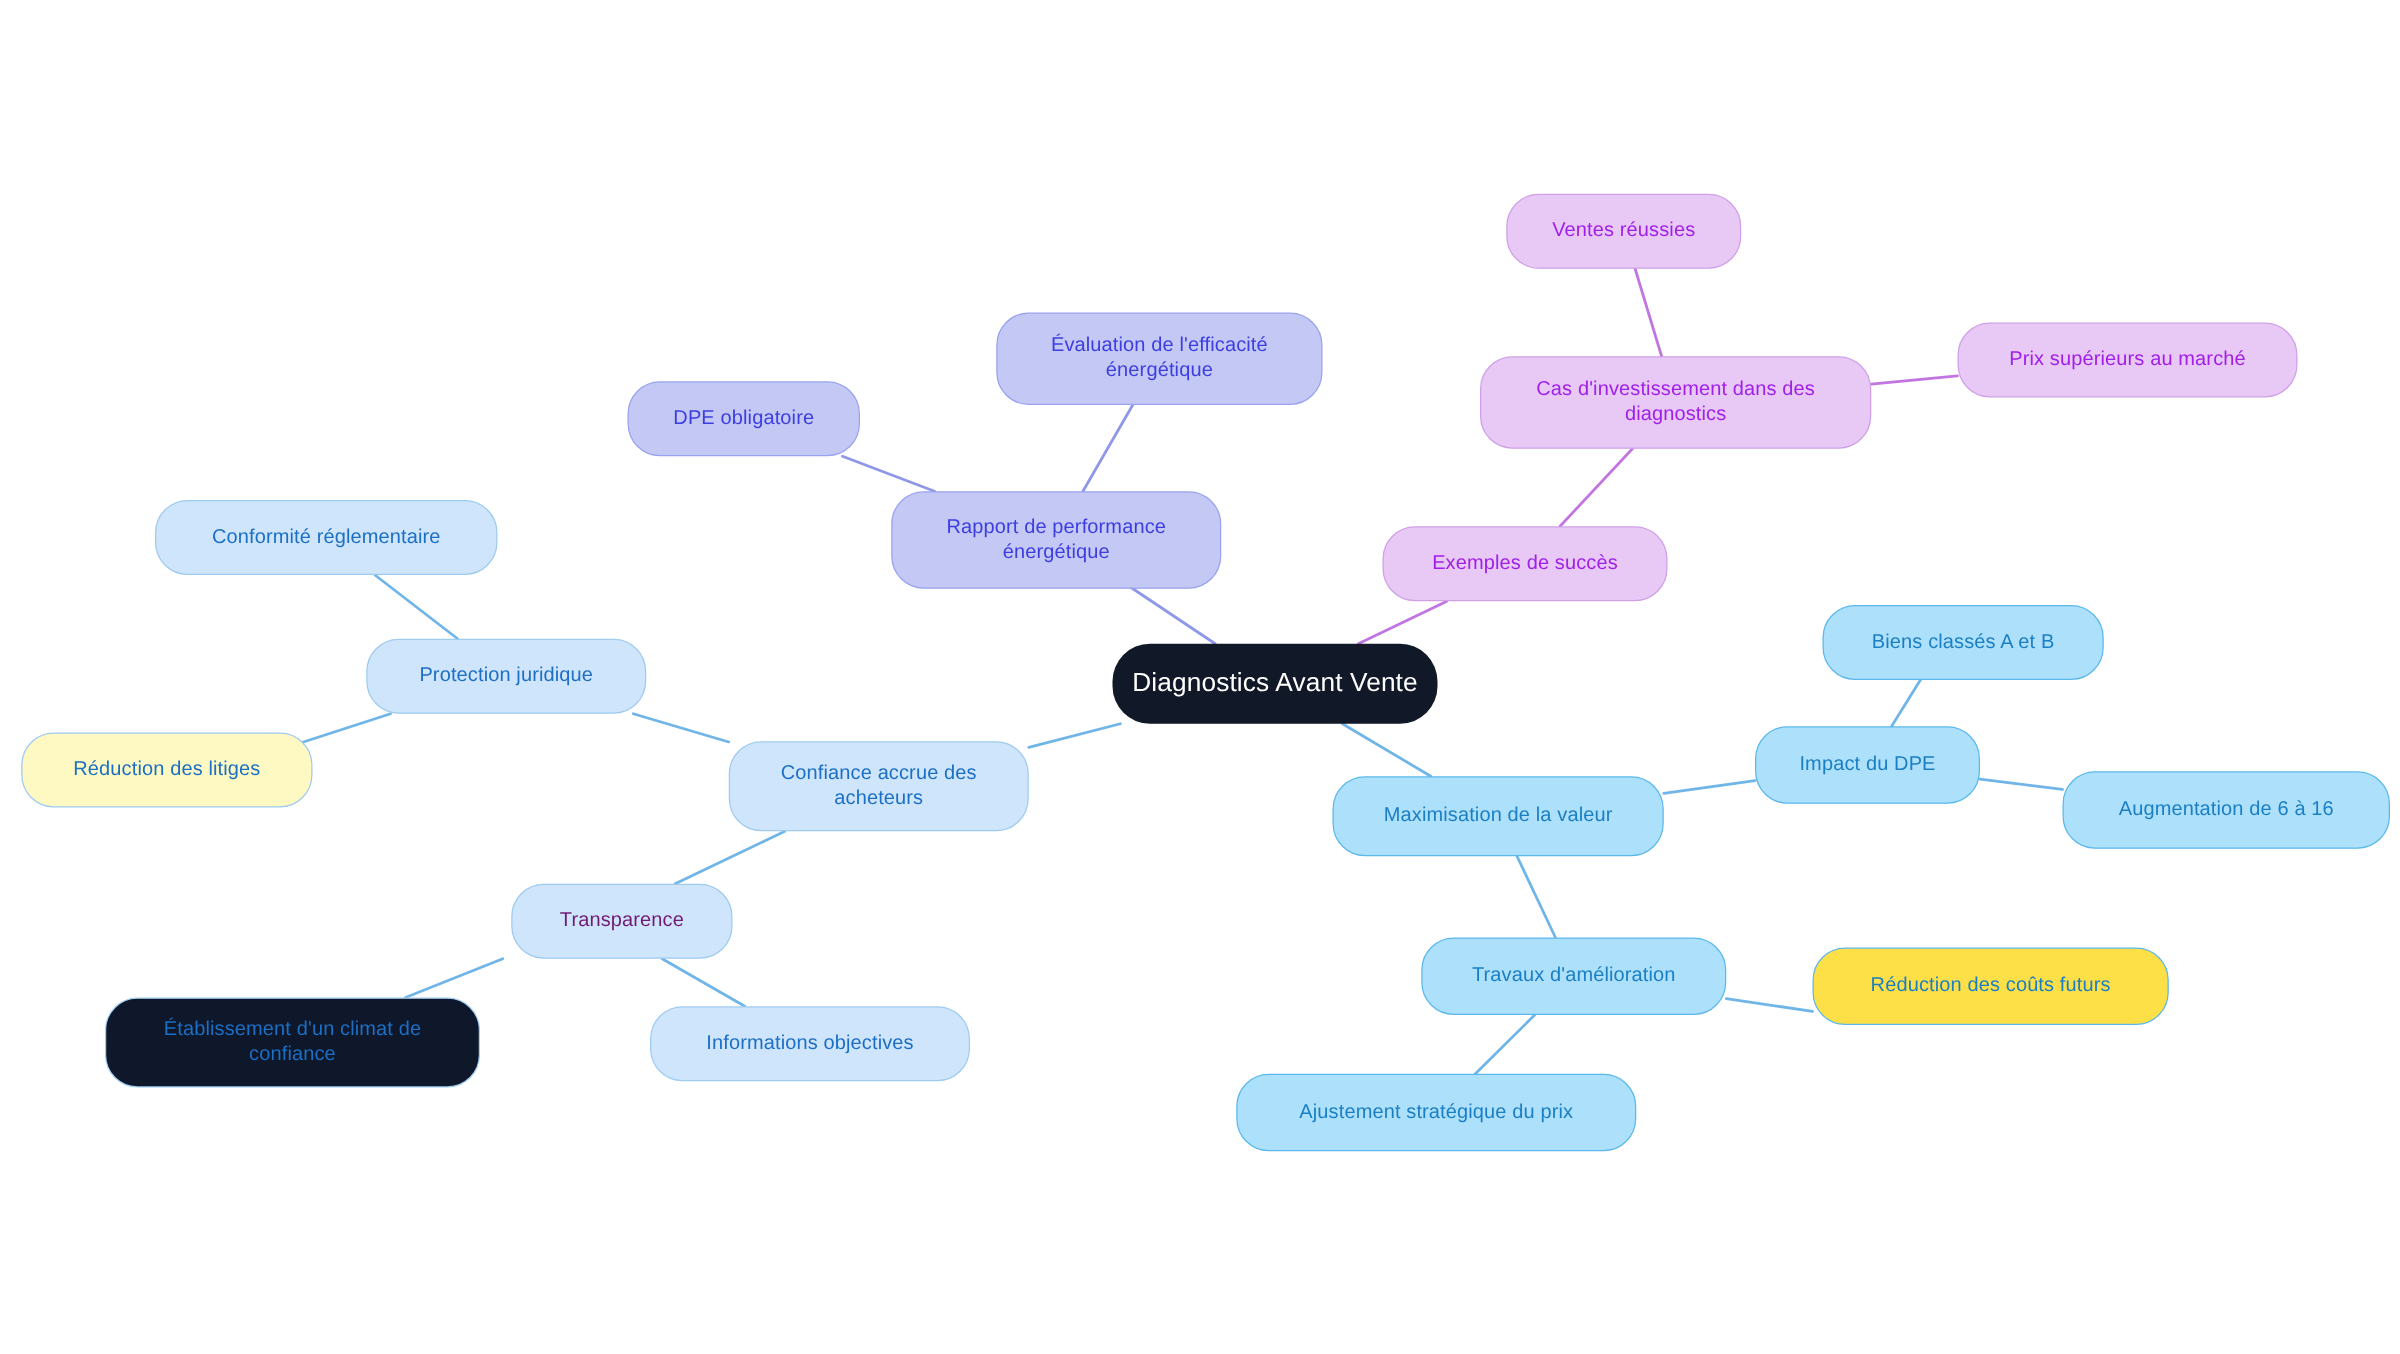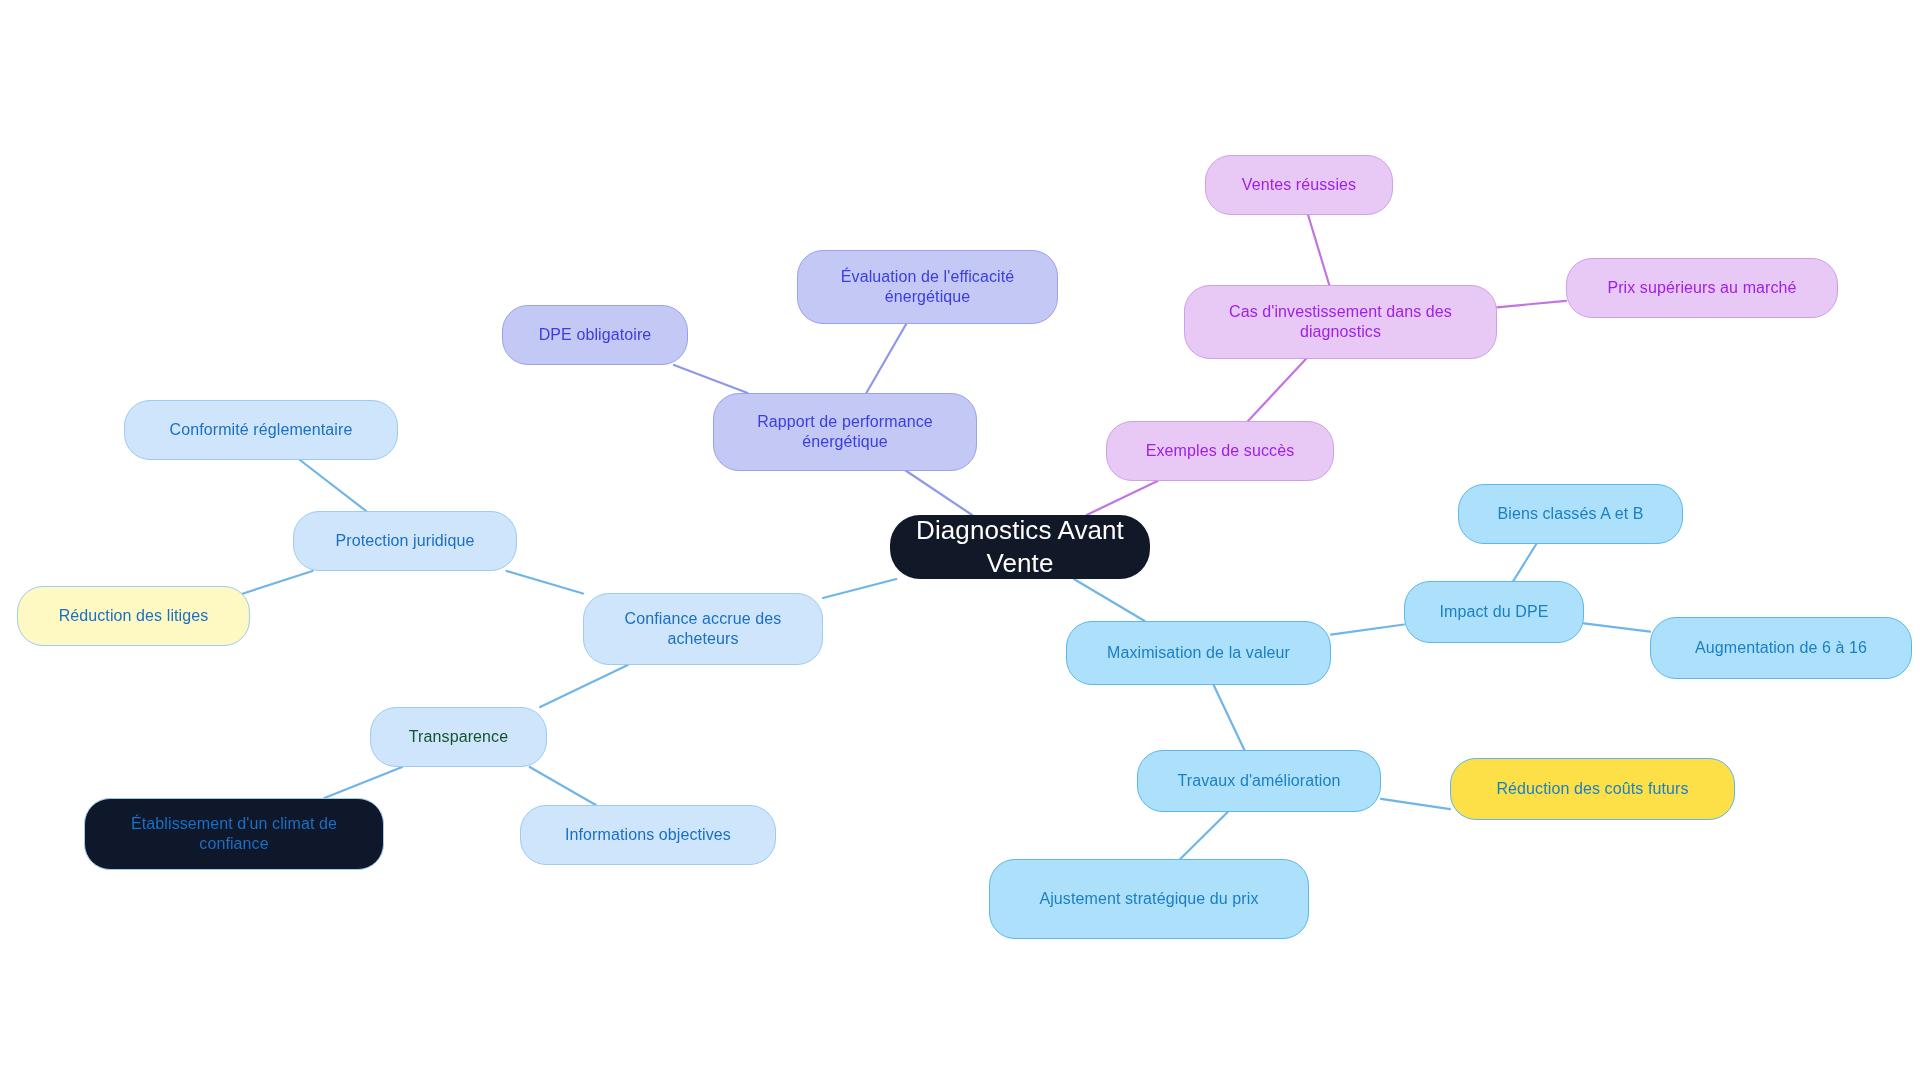--- a/index.html
+++ b/index.html
@@ -46,7 +46,7 @@
   .node.root {
     border-radius: 30px;
     border-width: 0;
-    font-size: 26px;
+    font-size: 21px;
   }
   .node.lvl1 { font-size: 16px; }
 </style>

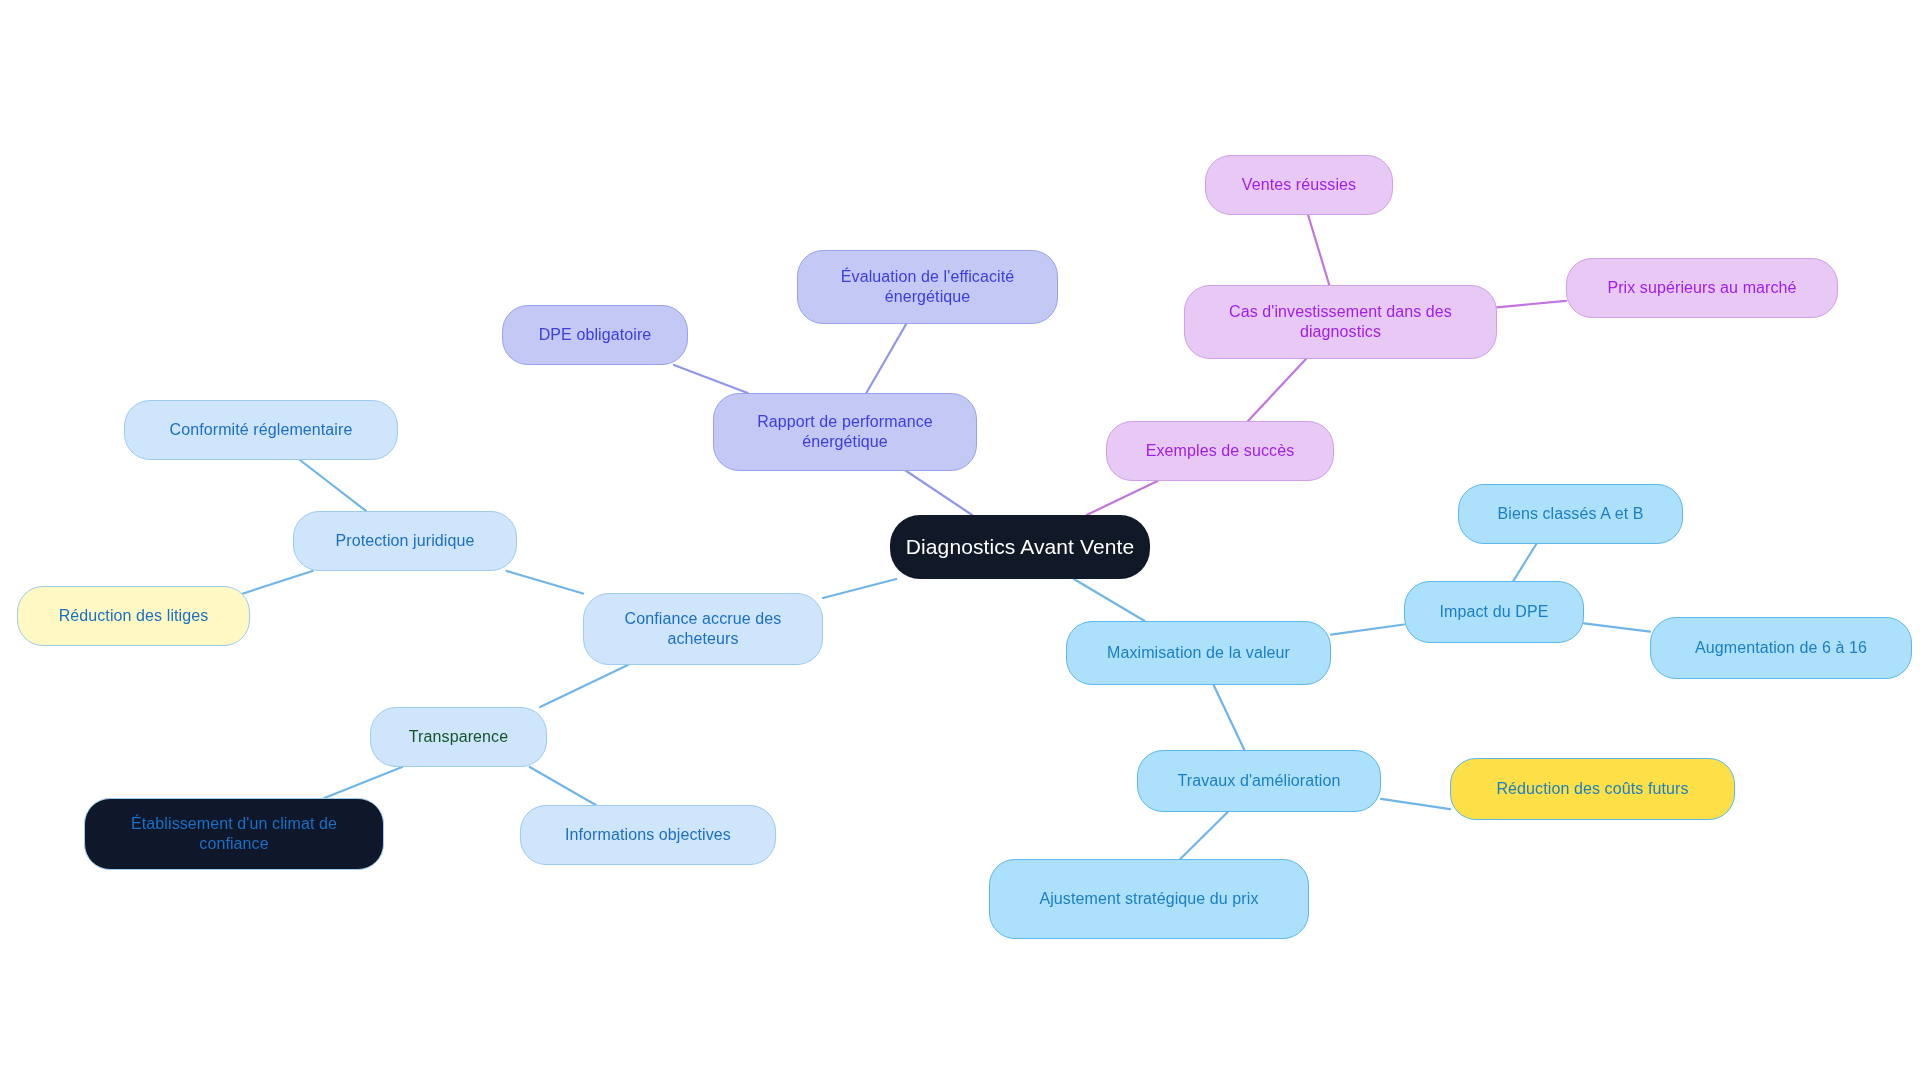--- a/index.html
+++ b/index.html
@@ -84,7 +84,7 @@
       <div class="node lvl1" style="left: 293px; top: 511px; width: 224px; height: 60px; background: rgb(207, 229, 251); color: rgb(27, 111, 196); border-color: rgb(158, 203, 240);">Protection juridique</div>
       <div class="node lvl1" style="left: 124px; top: 400px; width: 274px; height: 60px; background: rgb(207, 229, 251); color: rgb(27, 111, 196); border-color: rgb(158, 203, 240); text-align: right;">Conformité réglementaire</div>
       <div class="node lvl1" style="left: 17px; top: 586px; width: 233px; height: 60px; background: #fef9c3; color: rgb(27, 111, 196); border-color: rgb(158, 203, 240);">Réduction des litiges</div>
-      <div class="node lvl1" style="left: 370px; top: 707px; width: 177px; height: 60px; background: rgb(207, 229, 251); color: #14532d; border-color: rgb(158, 203, 240);">Transparence</div>
+      <div class="node lvl1" style="left: 409px; top: 707px; width: 177px; height: 60px; background: rgb(207, 229, 251); color: #701a75; border-color: rgb(158, 203, 240);">Transparence</div>
       <div class="node lvl1" style="left: 84px; top: 798px; width: 300px; height: 72px; background: #0f172a; color: rgb(27, 111, 196); border-color: rgb(158, 203, 240);">Établissement d'un climat de
 confiance</div>
       <div class="node lvl1" style="left: 520px; top: 805px; width: 256px; height: 60px; background: rgb(207, 229, 251); color: rgb(27, 111, 196); border-color: rgb(158, 203, 240);">Informations objectives</div>

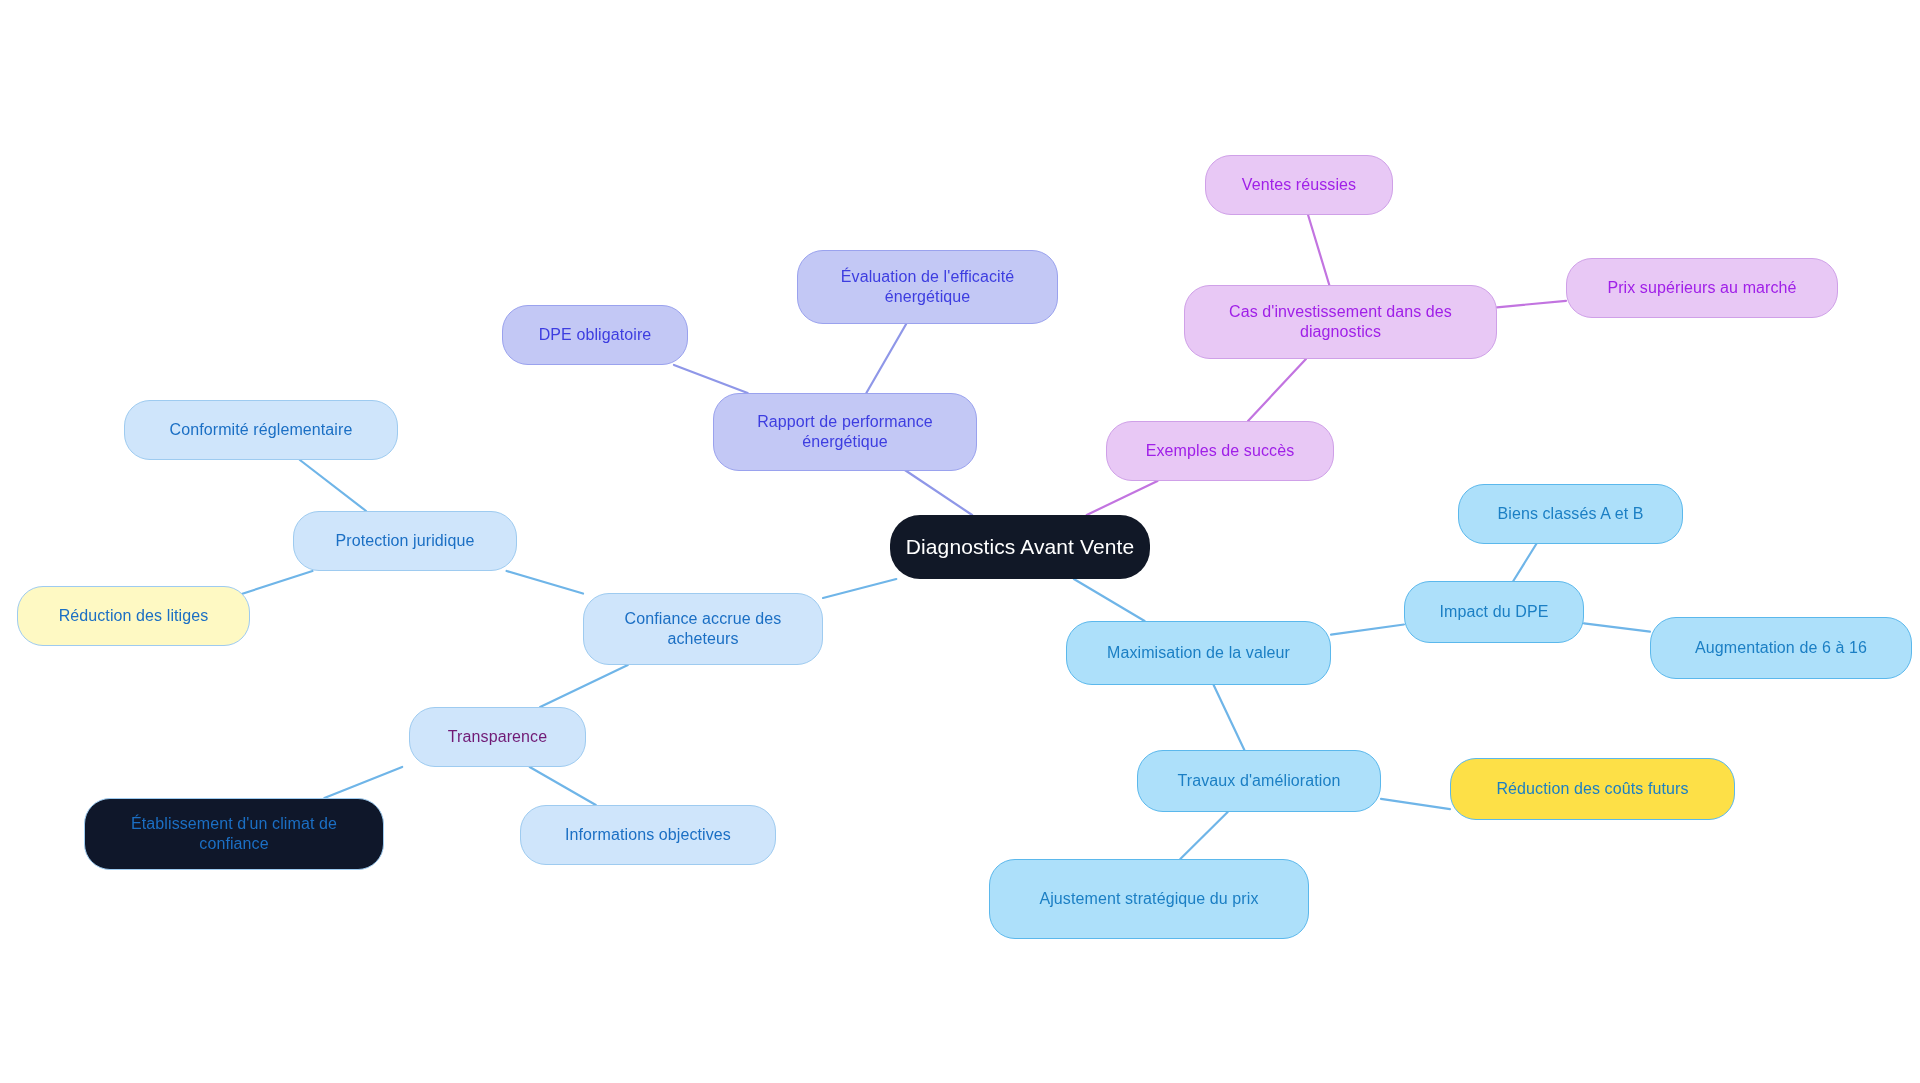--- a/index.html
+++ b/index.html
@@ -104,7 +104,7 @@
       <div class="node lvl1" style="left: 1650px; top: 617px; width: 262px; height: 62px; background: rgb(173, 224, 250); color: rgb(27, 127, 196); border-color: rgb(91, 184, 236);">Augmentation de 6 à 16</div>
       <div class="node lvl1" style="left: 1137px; top: 750px; width: 244px; height: 62px; background: rgb(173, 224, 250); color: rgb(27, 127, 196); border-color: rgb(91, 184, 236);">Travaux d'amélioration</div>
       <div class="node lvl1" style="left: 1450px; top: 758px; width: 285px; height: 62px; background: #fde047; color: rgb(27, 127, 196); border-color: rgb(91, 184, 236);">Réduction des coûts futurs</div>
-      <div class="node lvl1" style="left: 989px; top: 859px; width: 320px; height: 80px; background: rgb(173, 224, 250); color: rgb(27, 127, 196); border-color: rgb(91, 184, 236);">Ajustement stratégique du prix</div>
+      <div class="node lvl1" style="left: 989px; top: 859px; width: 320px; height: 62px; background: rgb(173, 224, 250); color: rgb(27, 127, 196); border-color: rgb(91, 184, 236);">Ajustement stratégique du prix</div>
     </div>
 </div>
 

